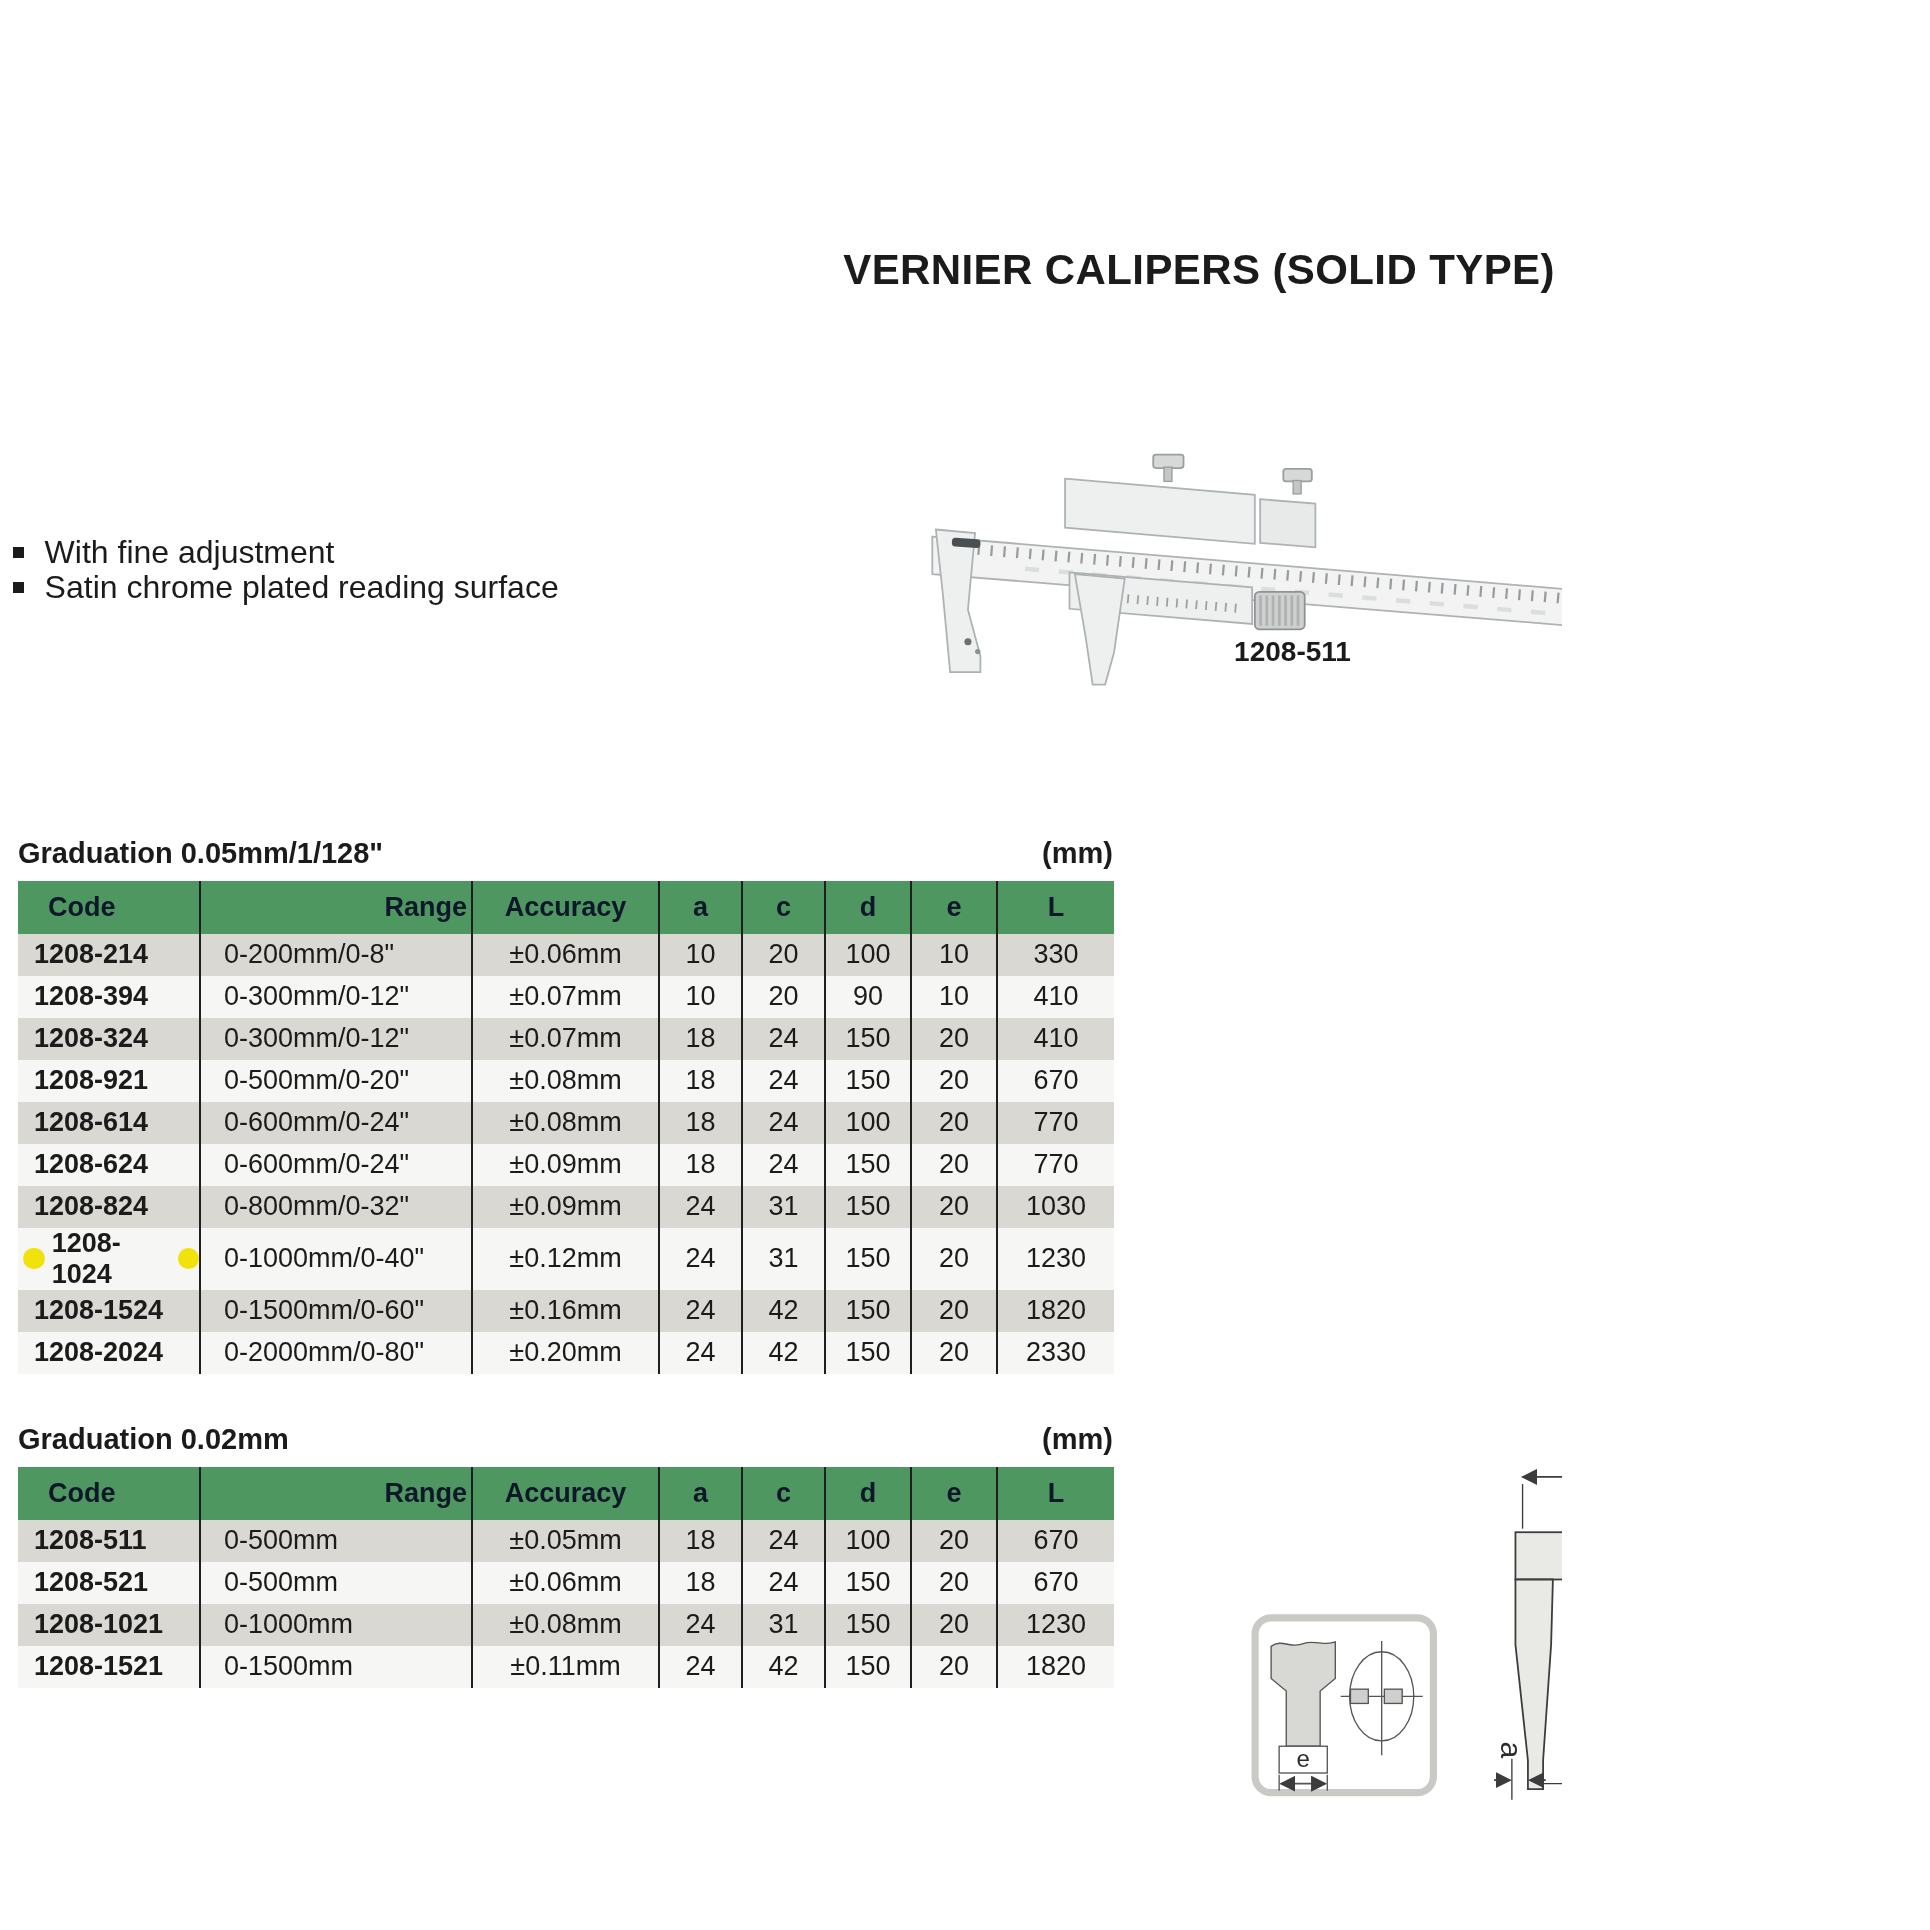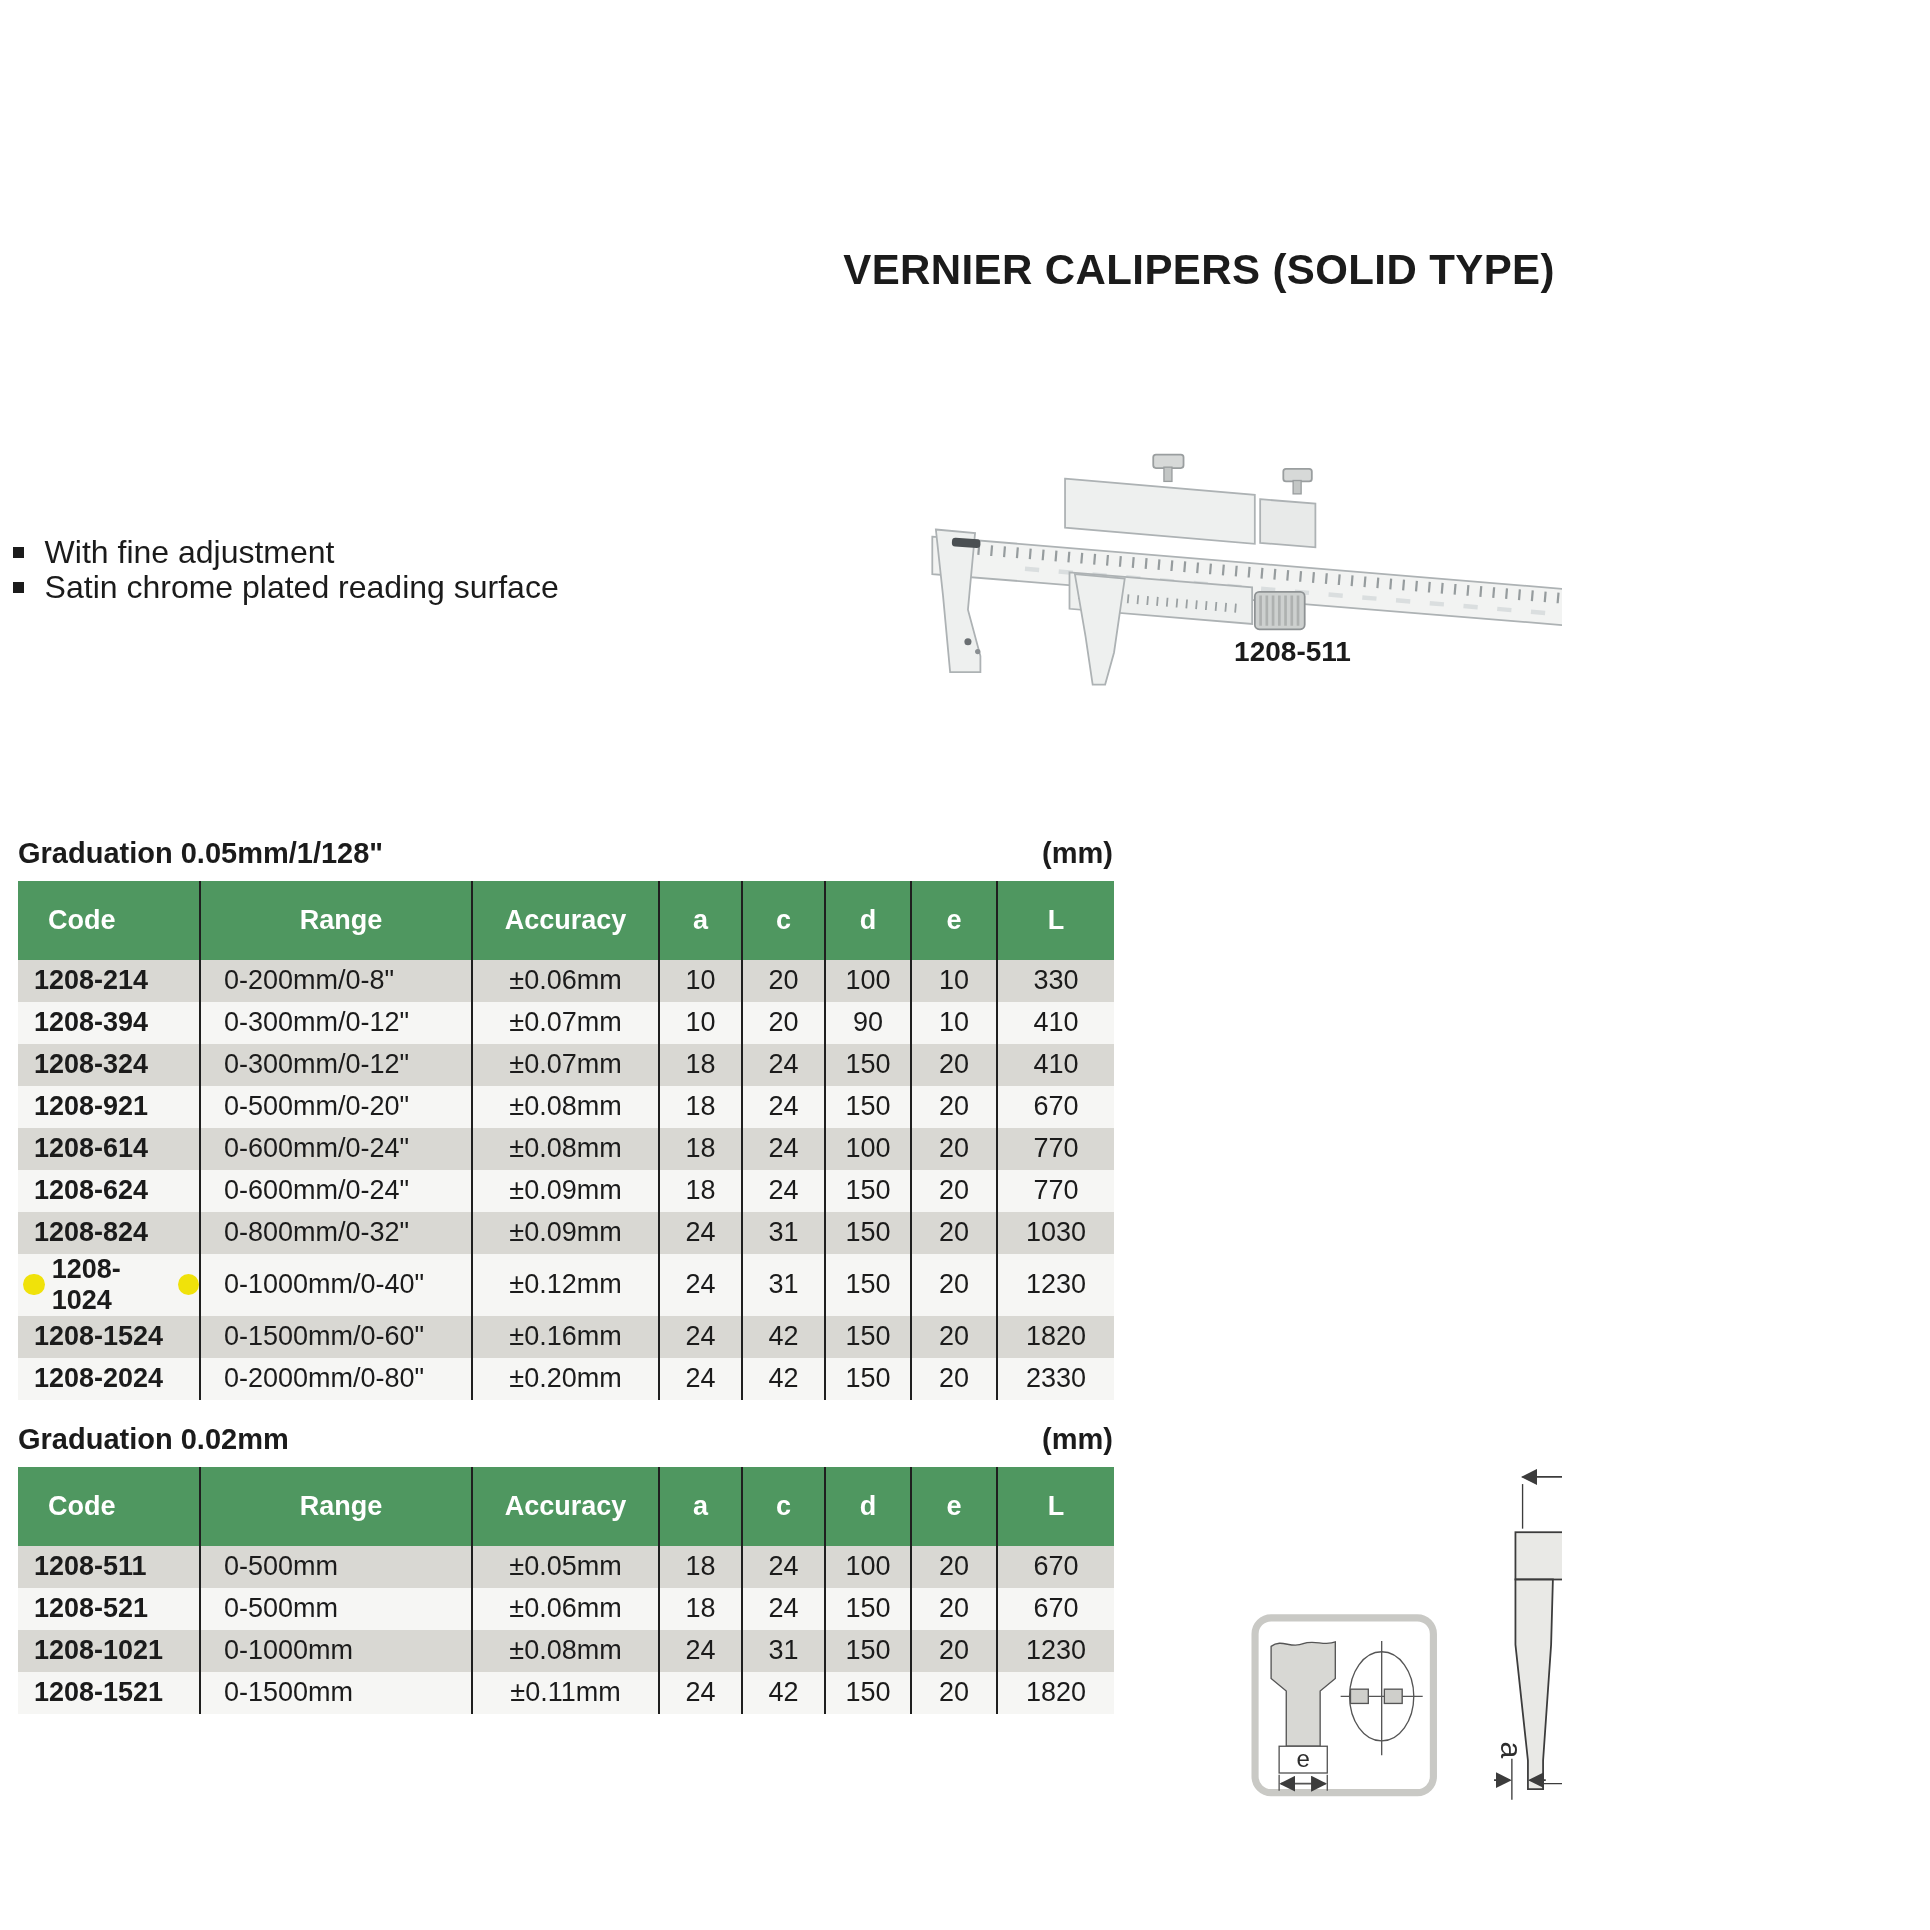--- a/index.html
+++ b/index.html
@@ -26,8 +26,8 @@
   .tbl-head{display:flex;justify-content:space-between;align-items:flex-end;
             font-size:29px;font-weight:bold;height:41px;}
   table{border-collapse:collapse;table-layout:fixed;width:1095px;margin-top:10.7px;}
-  th{background:var(--green,#4f9760);color:#ffffff;font-weight:bold;font-size:27px;height:45px;
-     text-align:center;padding:17px;}
+  th{background:var(--green,#4f9760);color:#0f172a;font-weight:bold;font-size:27px;height:45px;
+     text-align:center;padding:4px;}
   td{font-size:27px;height:42px;text-align:center;padding:0;color:#1b1b1b;}
   th:not(:last-child),td:not(:last-child){border-right:2.7px solid #1f1f1f;}
   tbody tr:nth-child(odd){background:var(--gray,#d9d8d3);}

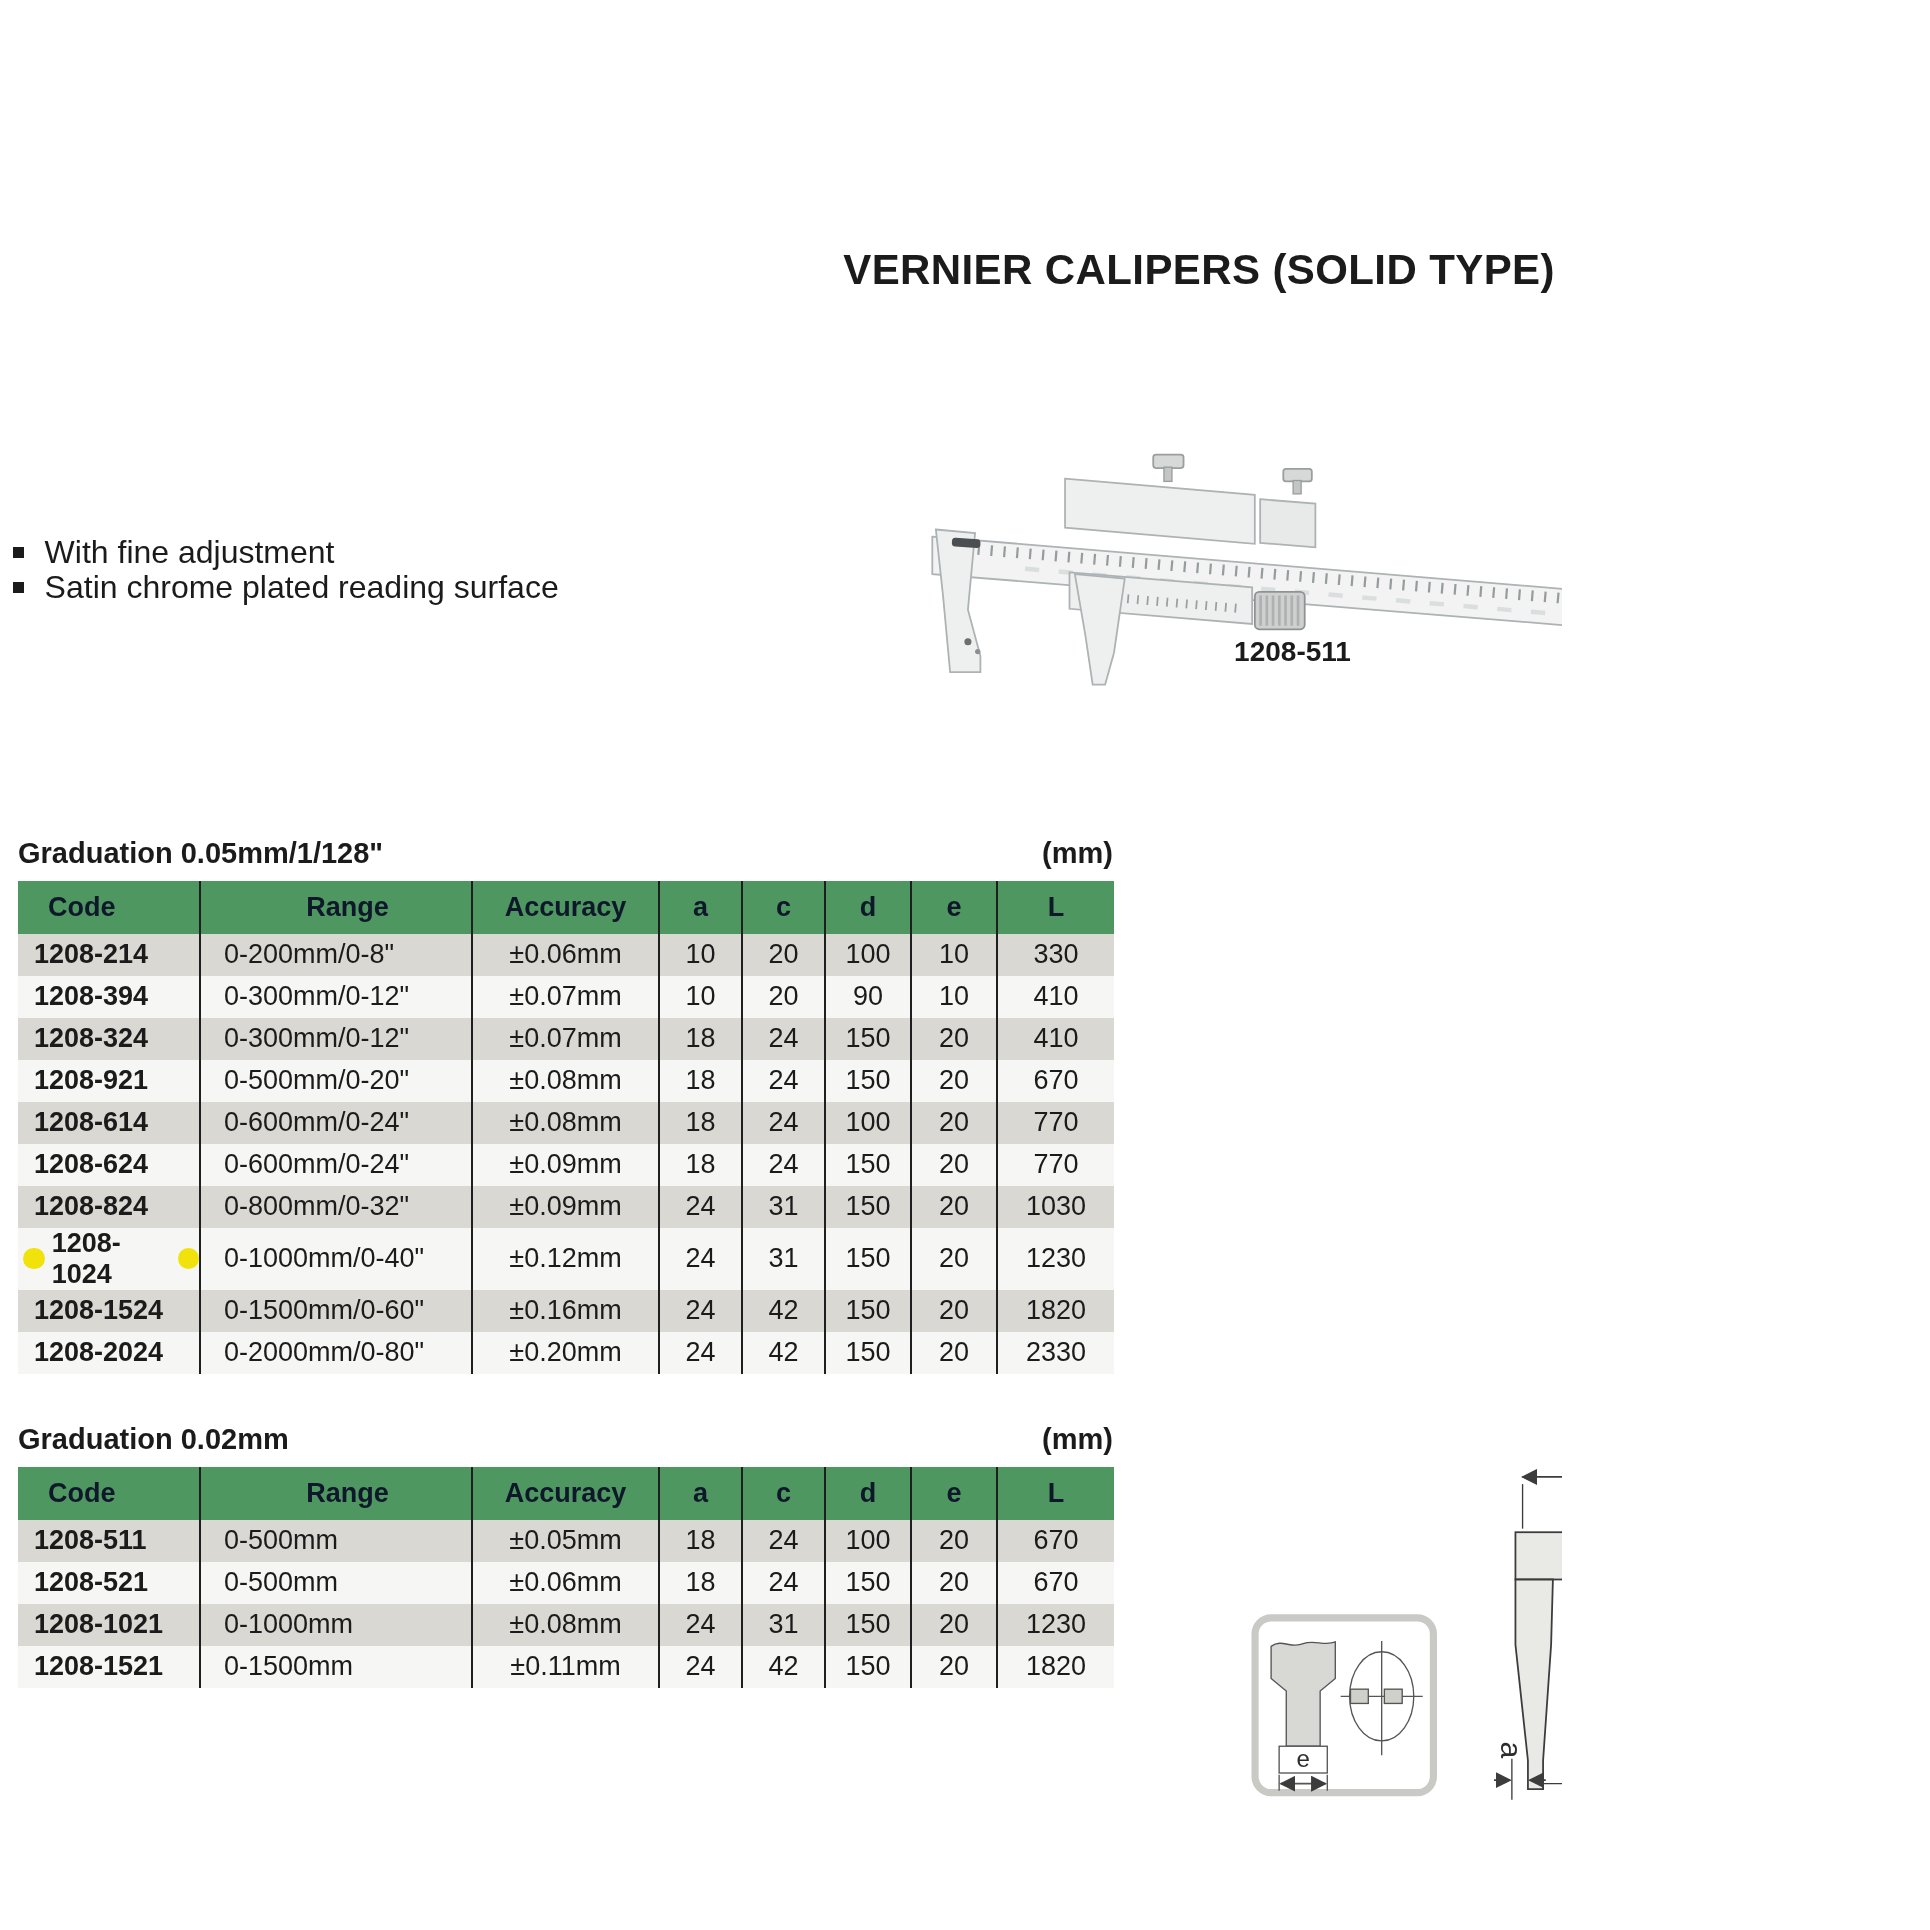--- a/index.html
+++ b/index.html
@@ -33,7 +33,7 @@
   tbody tr:nth-child(odd){background:var(--gray,#d9d8d3);}
   tbody tr:nth-child(even){background:var(--light,#f6f6f4);}
   th.code{text-align:left;padding-left:30px;}
-  th.range{text-align:center;padding-left:27px;}
+  th.range{text-align:right;padding-left:27px;}
   td.code{font-weight:bold;text-align:left;padding-left:16px;margin-left:20px;}
   td.range{text-align:left;padding-left:23px;}
   .hl{display:flex;align-items:center;margin-left:-10.7px;}

